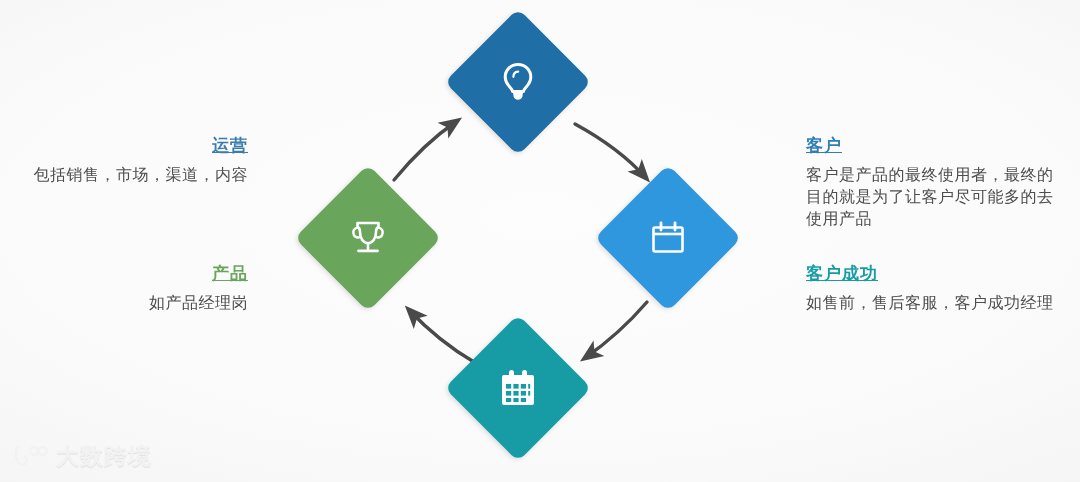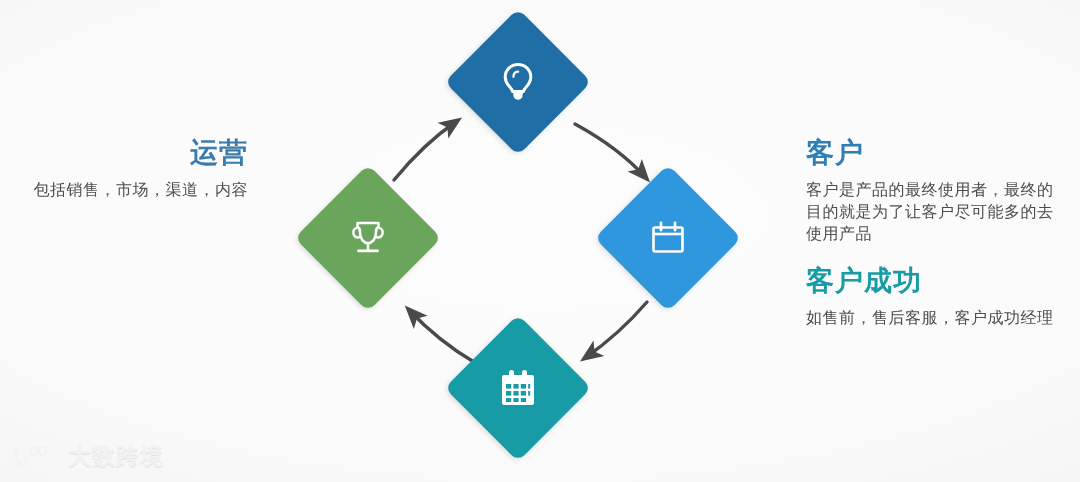--- a/index.html
+++ b/index.html
@@ -55,9 +55,10 @@
   .block { position: absolute; }
   .block h3 {
     margin: 0 0 7px 0;
-    font-size: 28px;
+    font-size: 17px;
     font-weight: bold;
     letter-spacing: 1px;
+    text-decoration: underline;
   }
   .block p {
     margin: 0;

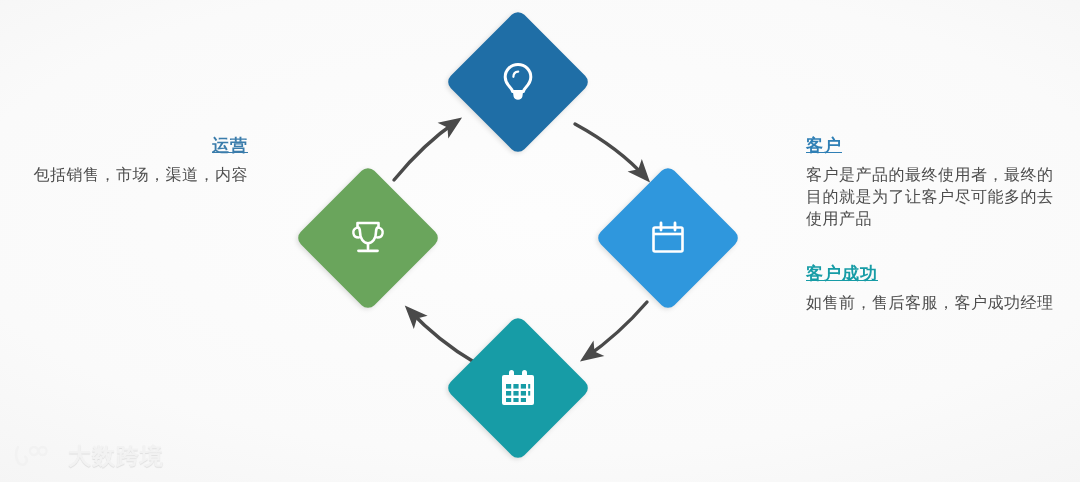--- a/index.html
+++ b/index.html
@@ -220,6 +220,10 @@
     <p>包括销售，市场，渠道，内容</p>
   </div>
 
+  <div class="block b-product">
+    <h3>产品</h3>
+    <p>如产品经理岗</p>
+  </div>
 
   <div class="block b-customer">
     <h3>客户</h3>

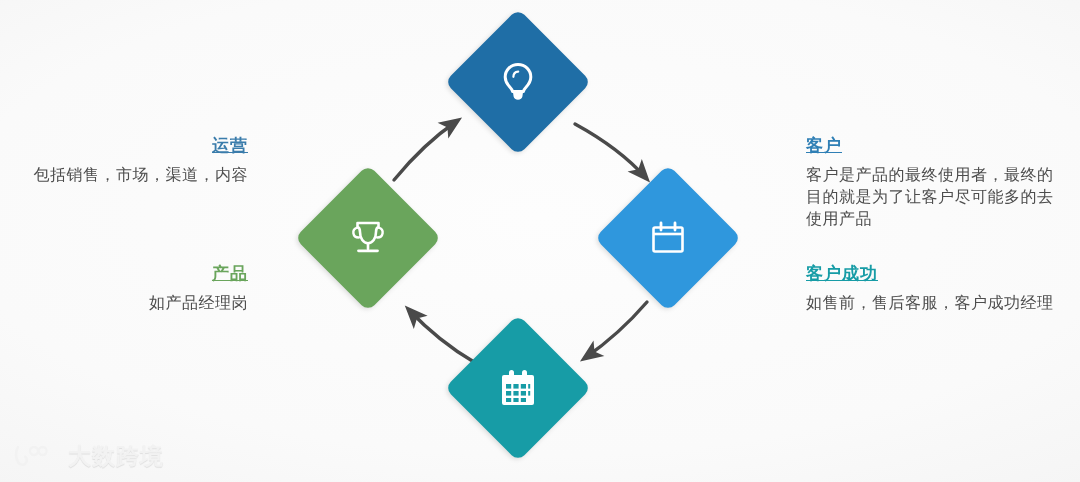--- a/index.html
+++ b/index.html
@@ -102,7 +102,7 @@
     left: 14px; bottom: 10px;
     display: flex;
     align-items: flex-end;
-    gap: 20px;
+    gap: 8px;
   }
   #wm-left .wm-text {
     font-size: 23px;

